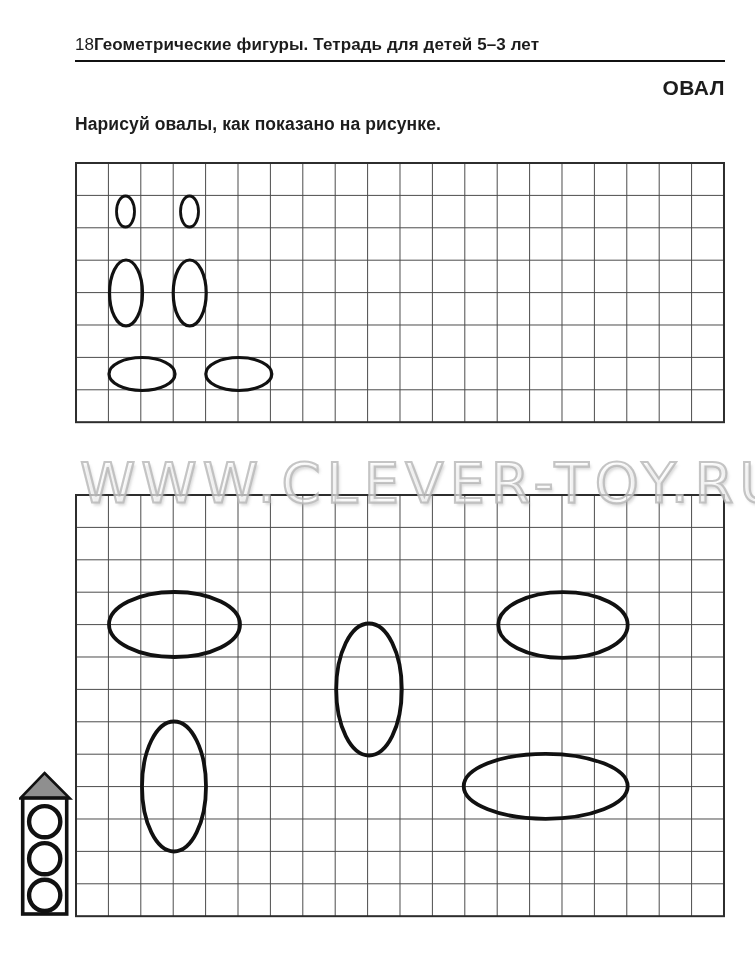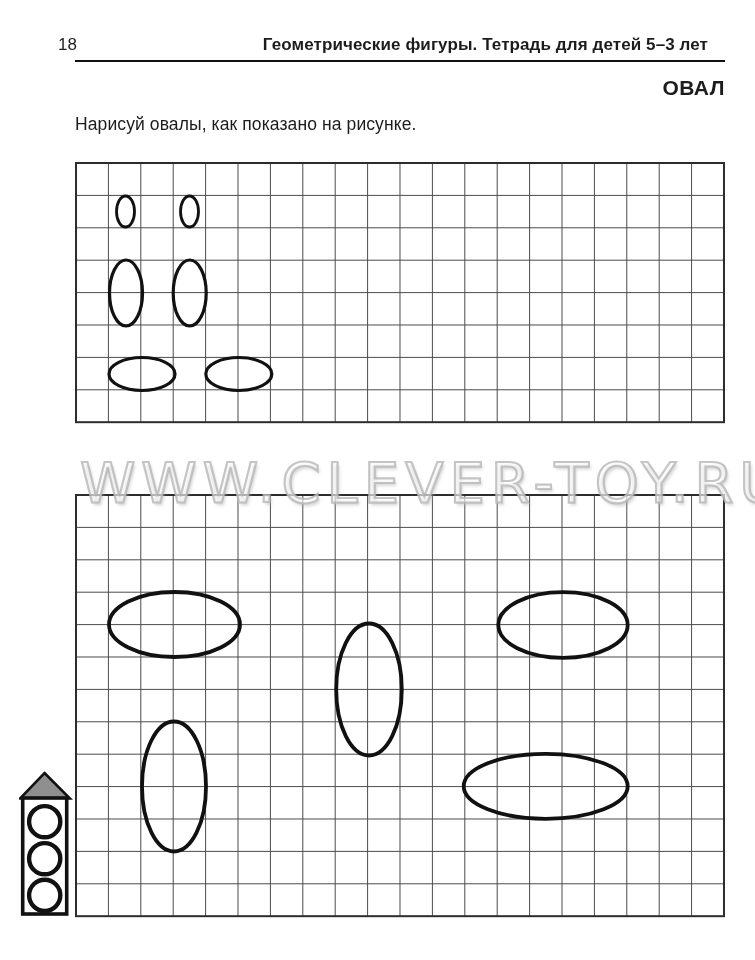--- a/index.html
+++ b/index.html
@@ -8,8 +8,8 @@
     font-family:"Liberation Sans","DejaVu Sans",sans-serif;color:#1c1c1c;
   }
   .header-row{
-    position:absolute;left:58px;top:35px;width:650px;height:22px;
-    display:flex;justify-content:space-between;align-items:flex-start;
+    position:absolute;left:75px;top:35px;width:650px;height:22px;
+    display:flex;justify-content:flex-start;align-items:flex-start;
   }
   .page-num{font-size:17px;font-weight:400;line-height:19px;}
   .header-title{font-size:17px;font-weight:600;line-height:19px;letter-spacing:0.1px;}

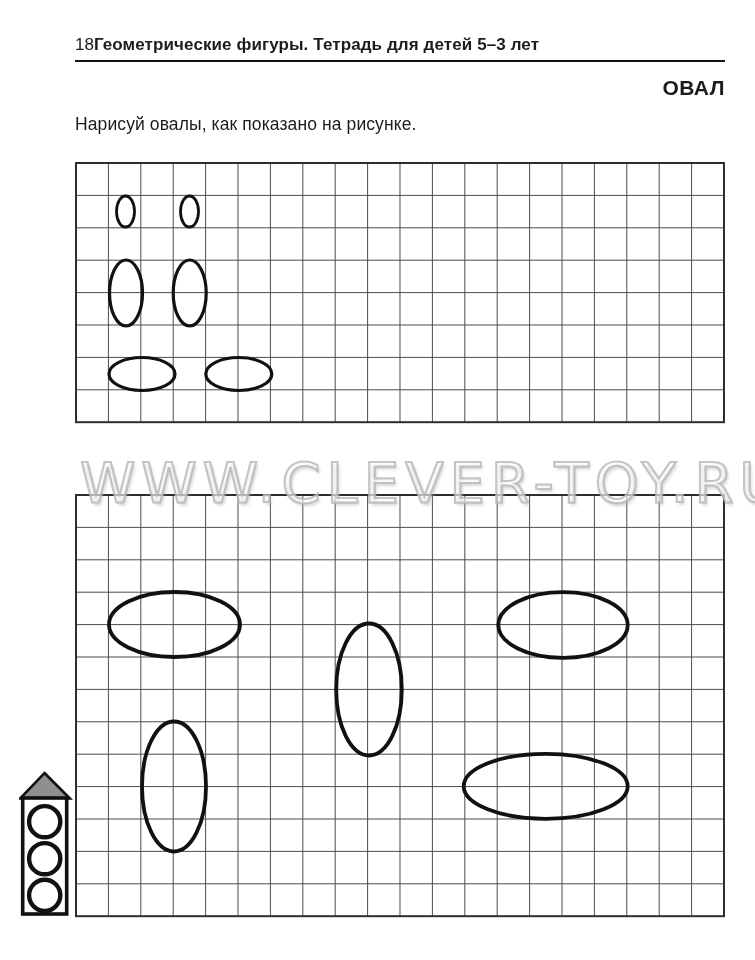--- a/index.html
+++ b/index.html
@@ -18,7 +18,7 @@
     position:absolute;left:75px;top:75.5px;width:650px;text-align:right;
     font-size:21px;font-weight:800;letter-spacing:0.5px;
   }
-  .task{position:absolute;left:75px;font-size:17.5px;font-weight:400;letter-spacing:0.1px;z-index:6;}
+  .task{position:absolute;left:75px;font-size:17.5px;font-weight:700;letter-spacing:0.1px;z-index:6;}
   .task1{top:114px;}
   .task2{top:446px;}
   .grid-svg{position:absolute;z-index:1;}

